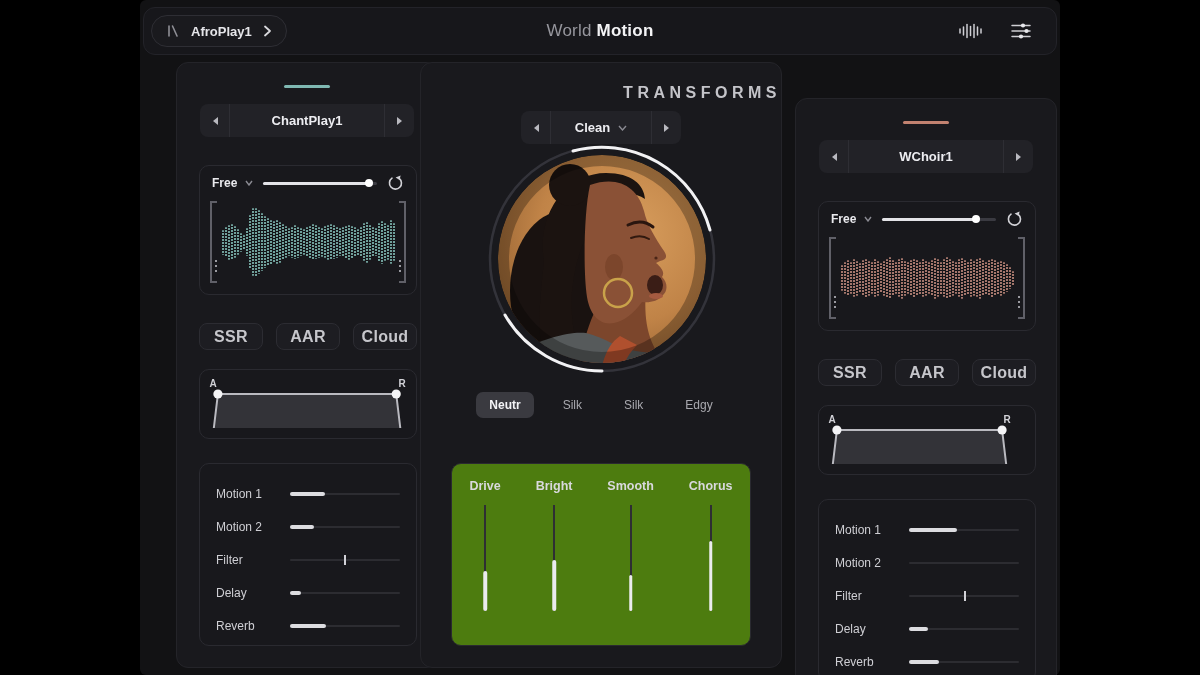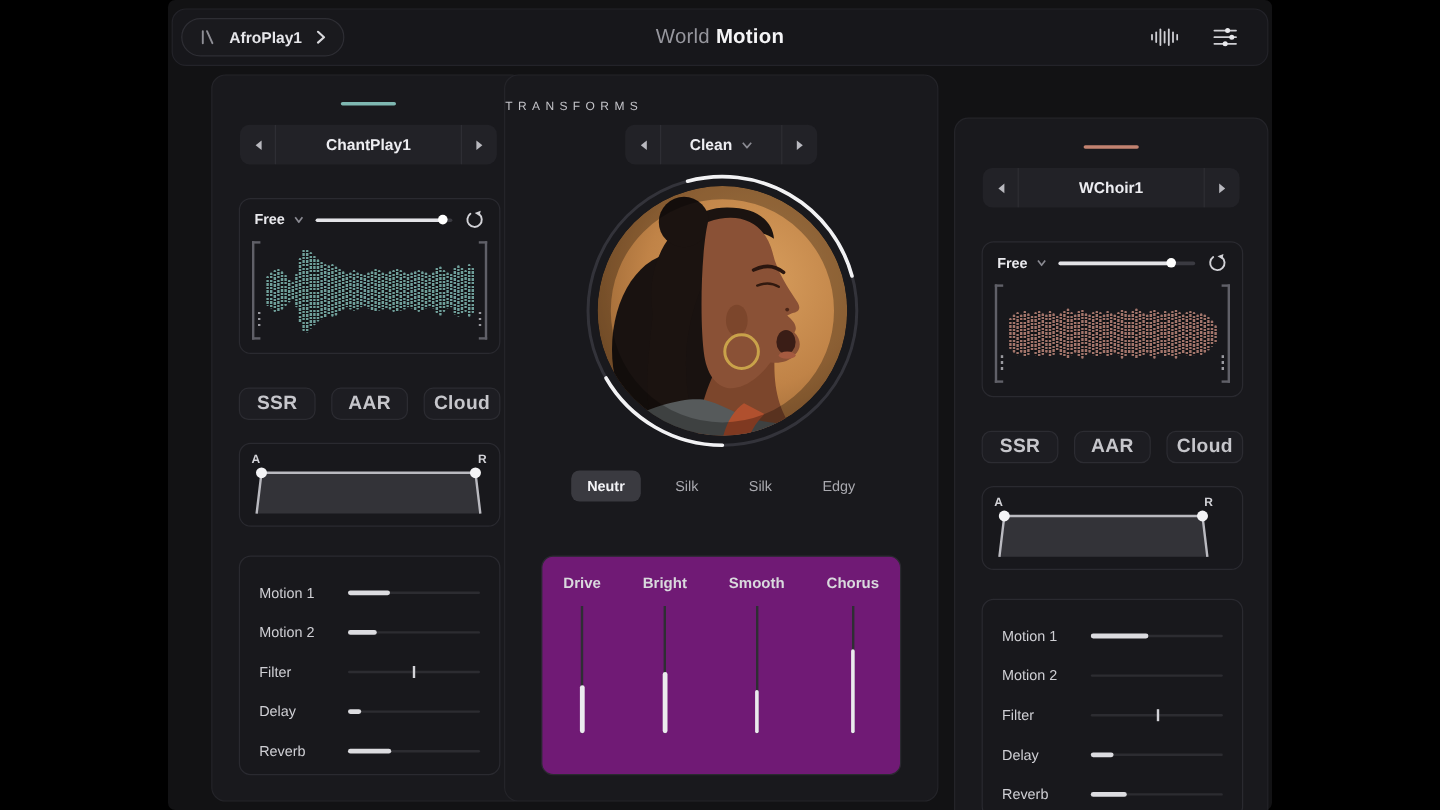--- a/index.html
+++ b/index.html
@@ -77,8 +77,8 @@
   .stick{position:absolute;top:50%;transform:translate(-50%,-50%);width:2px;height:10px;background:#d2d2d7;}
 
   
-  .transforms-header{margin-top:21px;text-align:left;font-size:10px;letter-spacing:4.5px;
-    color:#c4c4c9;font-weight:400;}
+  .transforms-header{margin-top:21px;text-align:right;font-size:16px;letter-spacing:4.5px;
+    color:#c4c4c9;font-weight:700;}
   .center .selector{width:160px;margin-top:9px;}
   .portrait-wrap{position:absolute;left:63px;top:78px;width:236px;height:236px;}
   .style-row{position:absolute;left:0;right:0;top:329px;display:flex;justify-content:center;gap:16px;}

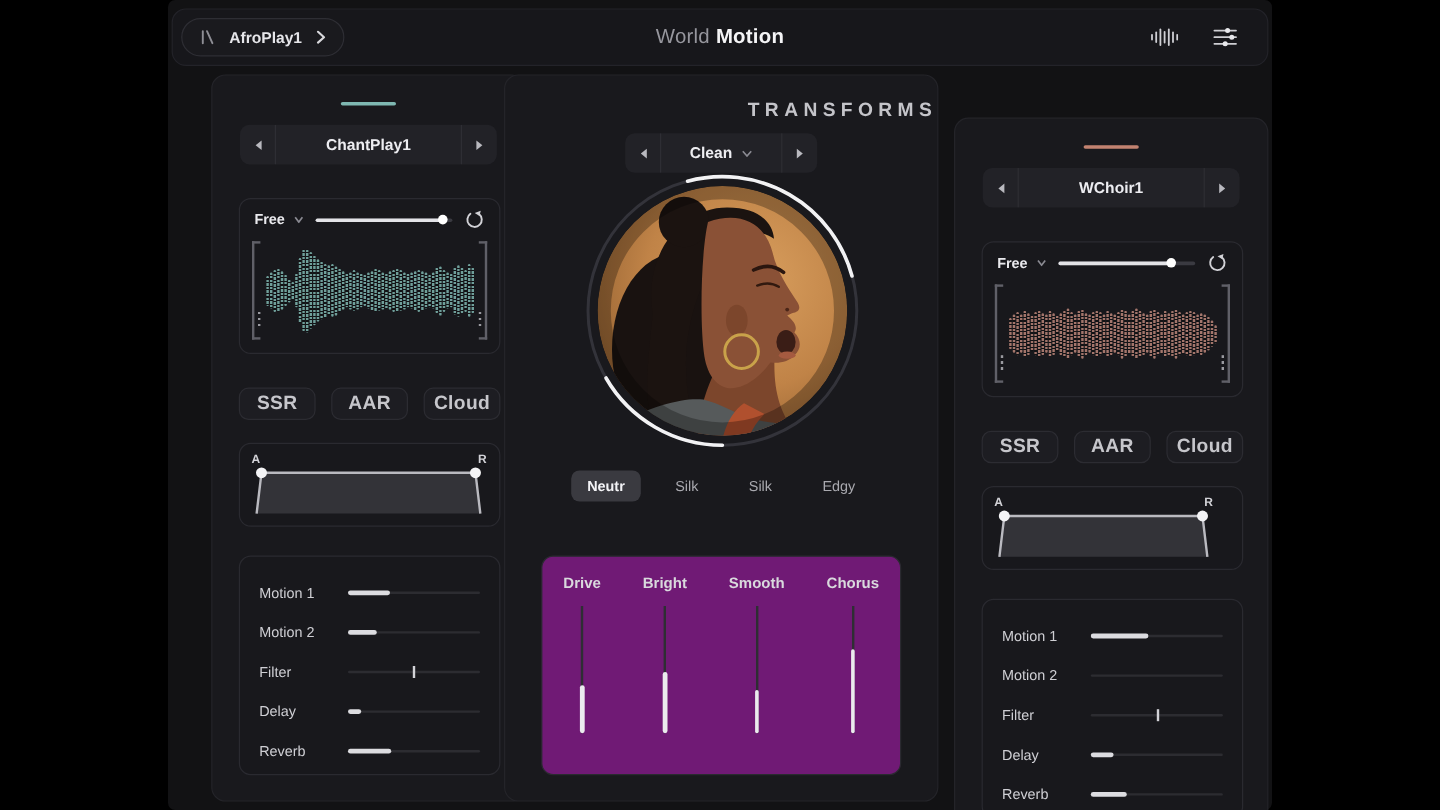--- a/index.html
+++ b/index.html
@@ -85,7 +85,7 @@
   .style-chip{padding:6px 13px;border-radius:7px;background:transparent;border:none;cursor:pointer;
     font-size:12px;color:#a9a9af;font-family:inherit;}
   .style-chip.selected{background:#3a3a40;color:#f3f3f6;font-weight:700;}
-  .macrocard{position:absolute;left:30px;right:30px;top:400px;height:183px;background:#701a75;
+  .macrocard{position:absolute;left:30px;right:30px;top:400px;height:183px;background:#4d7c0f;
     border:1px solid #2a2a30;border-radius:10px;display:flex;justify-content:space-around;box-sizing:border-box;}
   .macro{display:flex;flex-direction:column;align-items:center;margin-top:15px;}
   .mlabel{font-size:12.5px;color:#d9d9dd;font-weight:600;}

